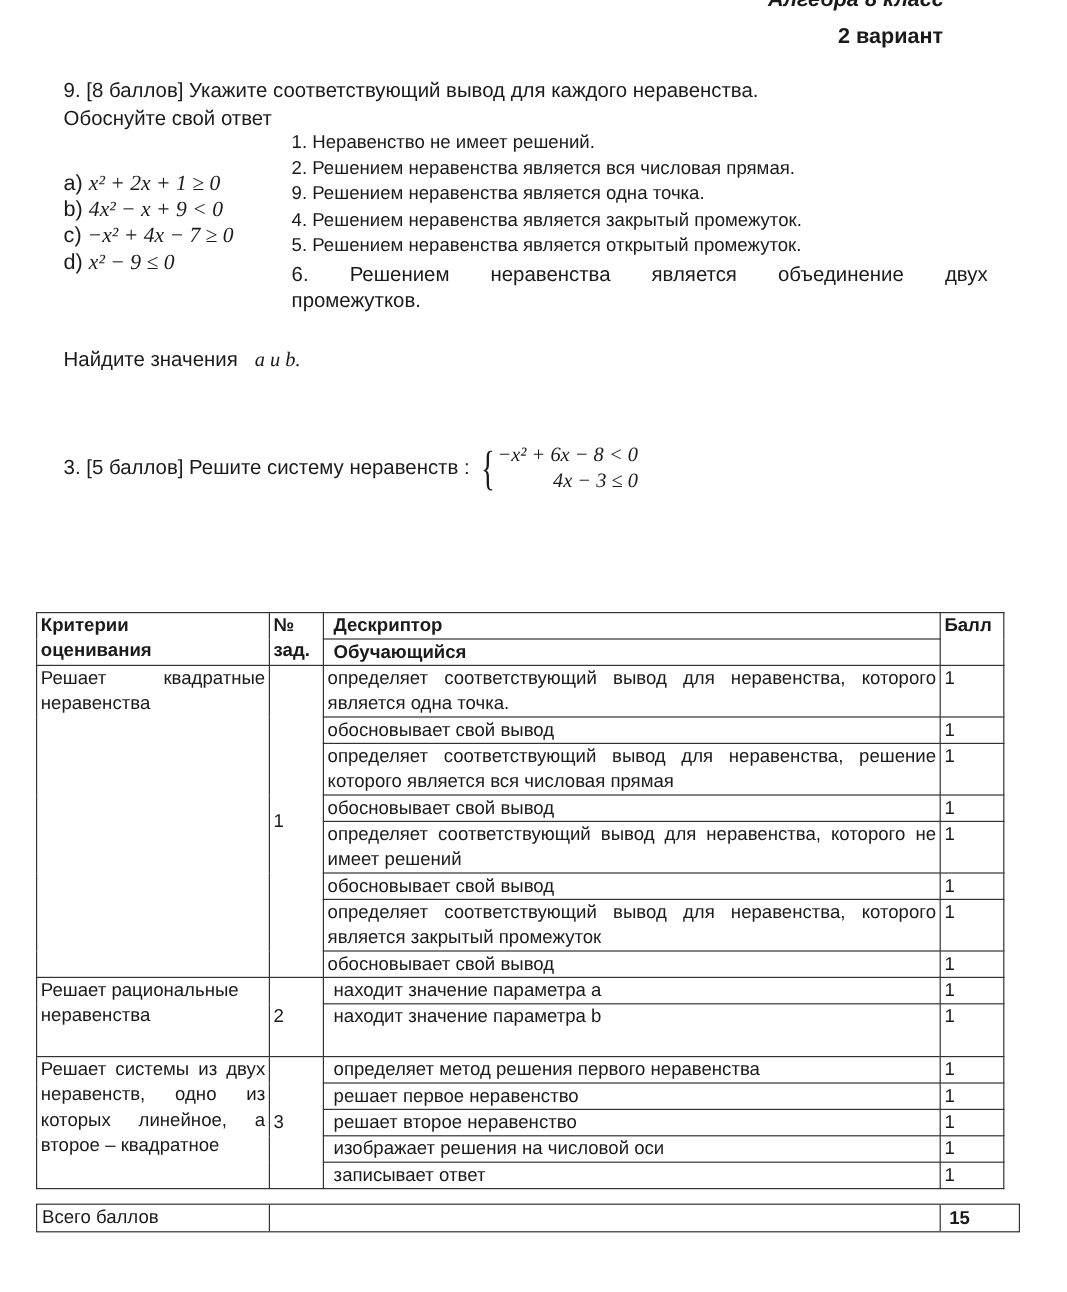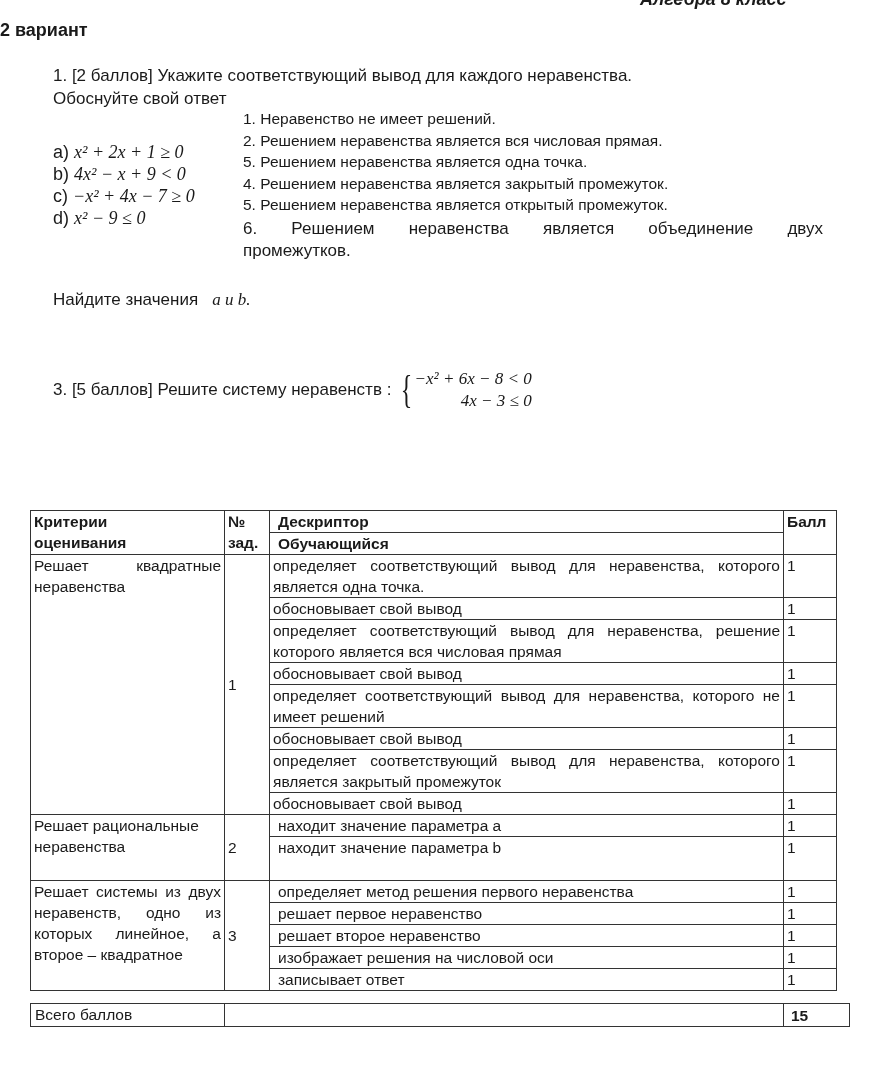--- a/index.html
+++ b/index.html
@@ -15,7 +15,7 @@
     position: absolute; left: 640px; top: -11px; font-size: 18px; font-weight: bold; font-style: italic;
   }
   .variant {
-    position: absolute; top: 20px; left: 0; width: 786px; text-align: left;
+    position: absolute; top: 20px; left: 0; width: 786px; text-align: right;
     font-size: 18px; font-weight: bold;
   }
   .task1-title {

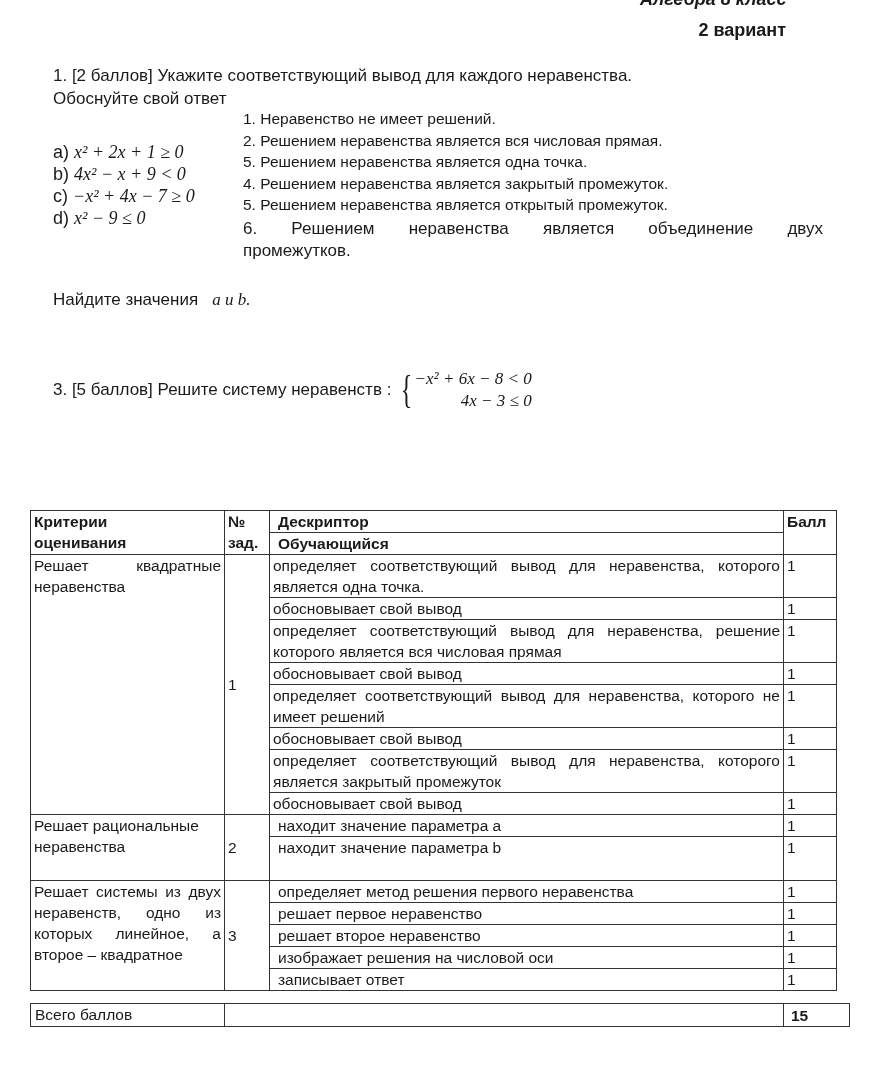--- a/index.html
+++ b/index.html
@@ -78,7 +78,7 @@
 <div class="variant">2 вариант</div>
 
 <div class="task1-title">
-  <div>1. [2 баллов] Укажите соответствующий вывод для каждого неравенства.</div>
+  <div>9. [8 баллов] Укажите соответствующий вывод для каждого неравенства.</div>
   <div>Обоснуйте свой ответ</div>
 </div>
 

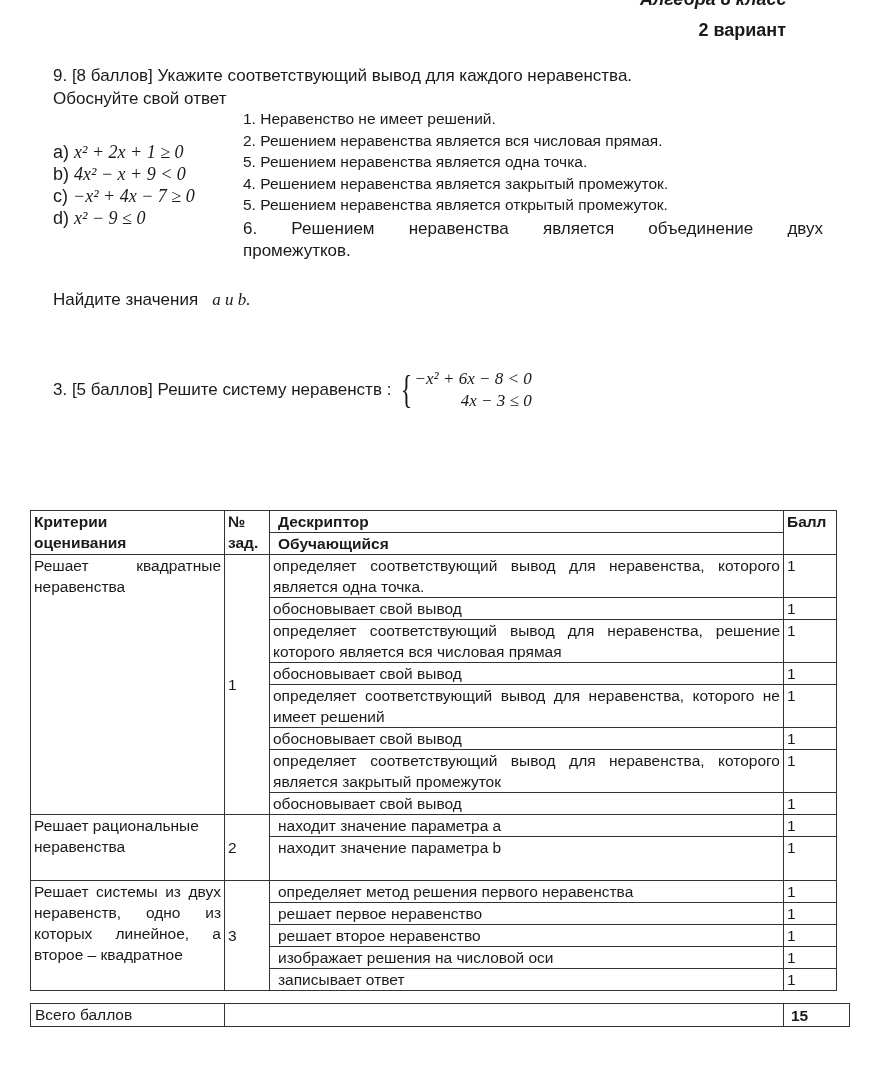--- a/index.html
+++ b/index.html
@@ -92,7 +92,7 @@
 <div class="options">
   <div>1. Неравенство не имеет решений.</div>
   <div>2. Решением неравенства является вся числовая прямая.</div>
-  <div>5. Решением неравенства является одна точка.</div>
+  <div>9. Решением неравенства является одна точка.</div>
   <div>4. Решением неравенства является закрытый промежуток.</div>
   <div>5. Решением неравенства является открытый промежуток.</div>
   <div class="justify">6. Решением неравенства является объединение двух</div>

